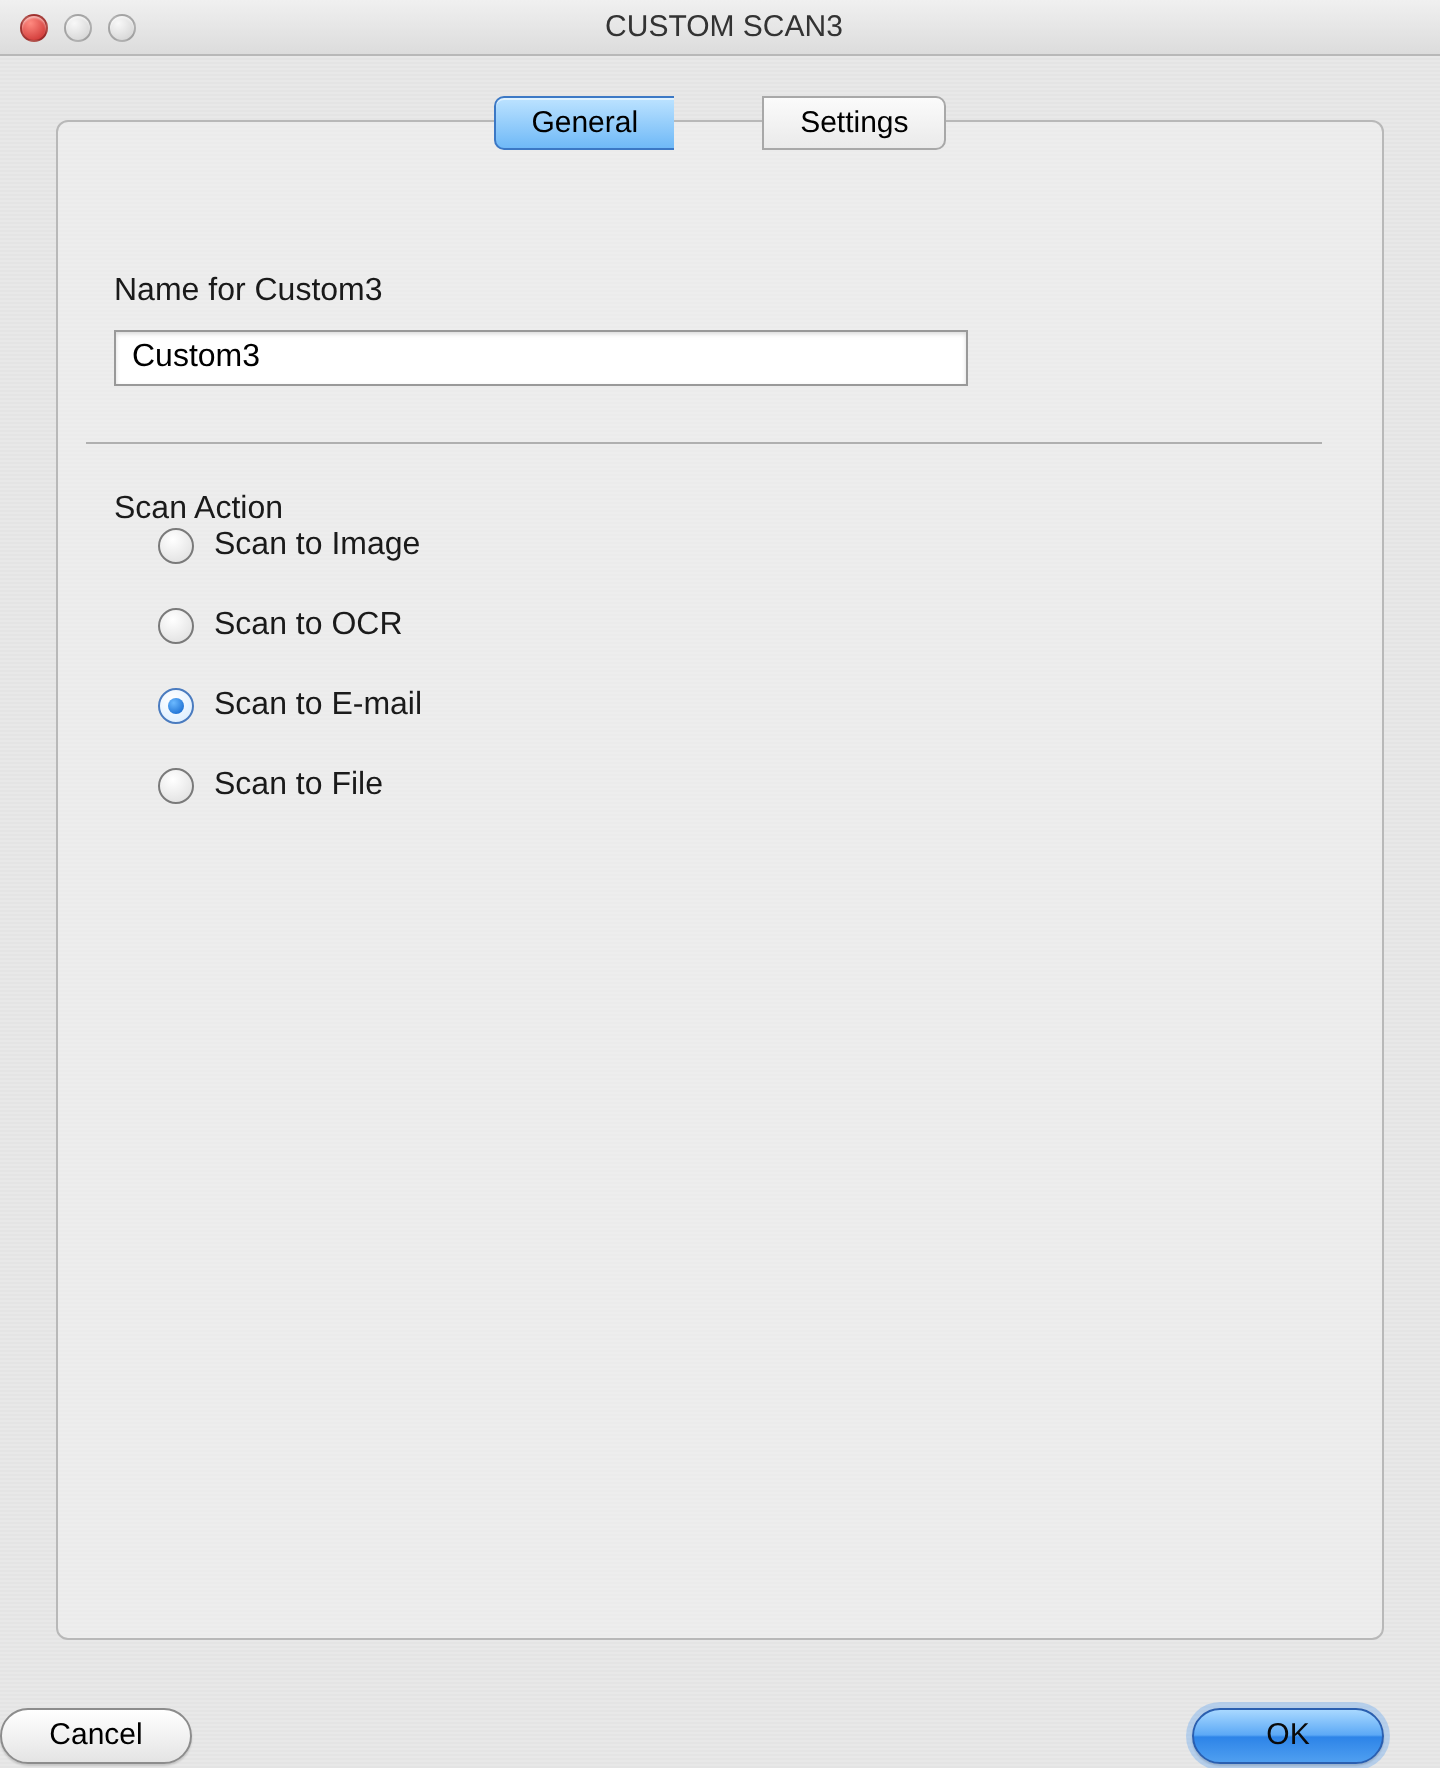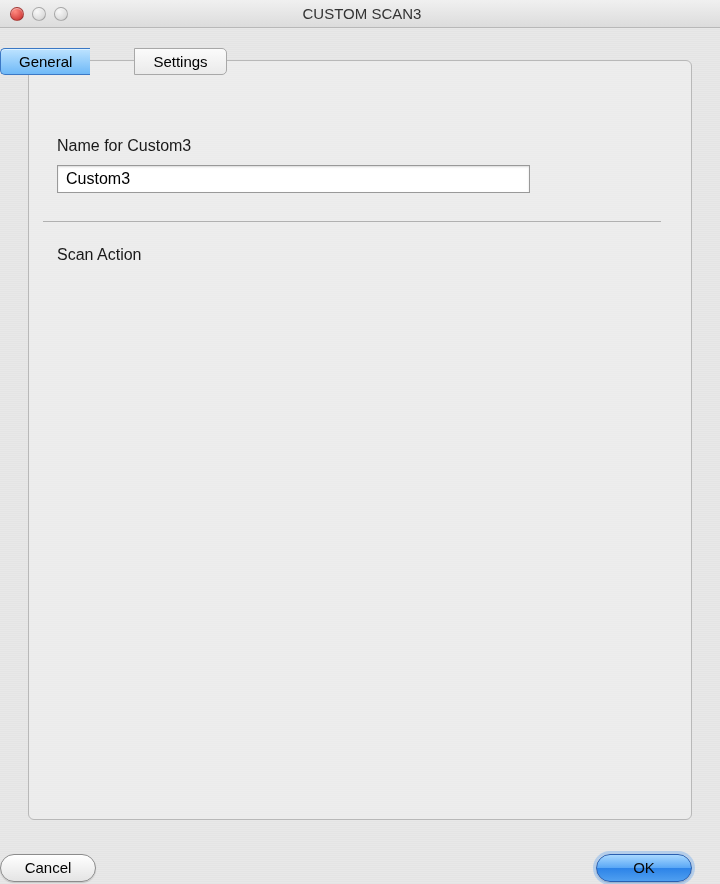--- a/index.html
+++ b/index.html
@@ -57,6 +57,7 @@
   }
   .tabs {
     display: flex;
+    justify-content: center;
     margin-top: 20px;
     margin-bottom: -15px;
     position: relative;

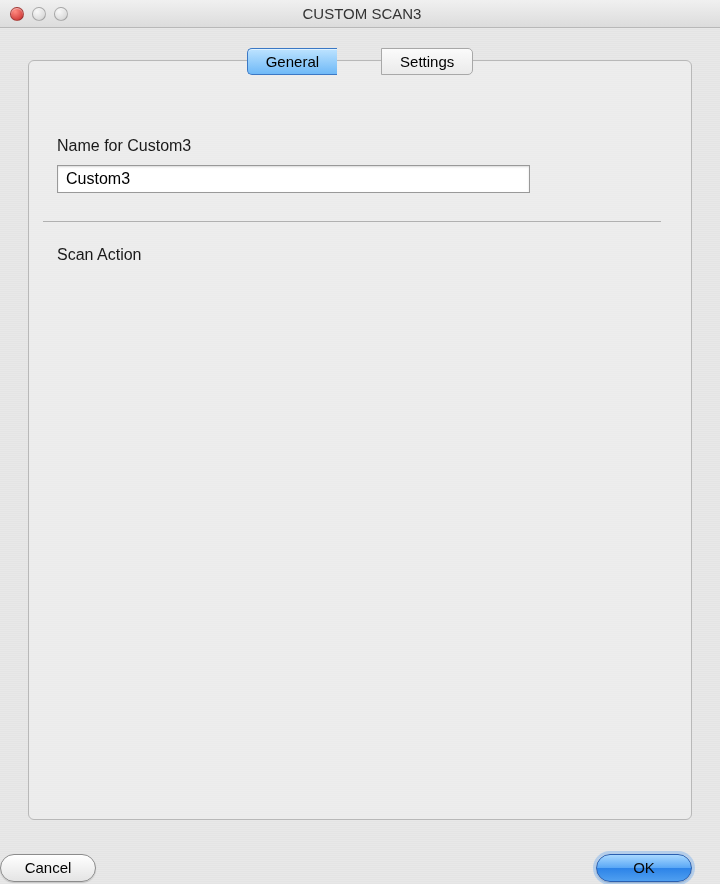--- a/index.html
+++ b/index.html
@@ -101,7 +101,7 @@
     margin-bottom: 10px;
   }
   .text-input {
-    width: 473px;
+    width: 427px;
     height: 28px;
     border: 1px solid #999;
     background: #fff;

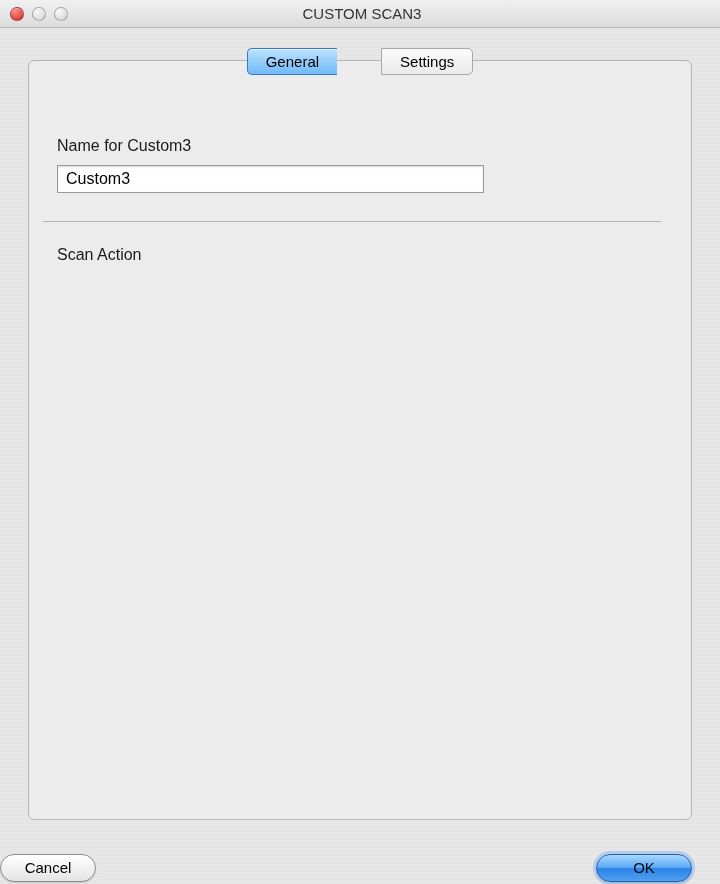--- a/index.html
+++ b/index.html
@@ -211,6 +211,31 @@
 
   <div class="section-label">Scan Action</div>
 
+  <div class="radio-group">
+
+    <div class="radio-row">
+      <div class="radio"></div>
+      <span class="radio-label">Scan to Image</span>
+    </div>
+
+    <div class="radio-row">
+      <div class="radio"></div>
+      <span class="radio-label">Scan to OCR</span>
+    </div>
+
+    <div class="radio-row">
+      <div class="radio selected">
+        <div class="radio-dot"></div>
+      </div>
+      <span class="radio-label">Scan to E-mail</span>
+    </div>
+
+    <div class="radio-row">
+      <div class="radio"></div>
+      <span class="radio-label">Scan to File</span>
+    </div>
+
+  </div>
 </div>
 
 <div class="button-row">

